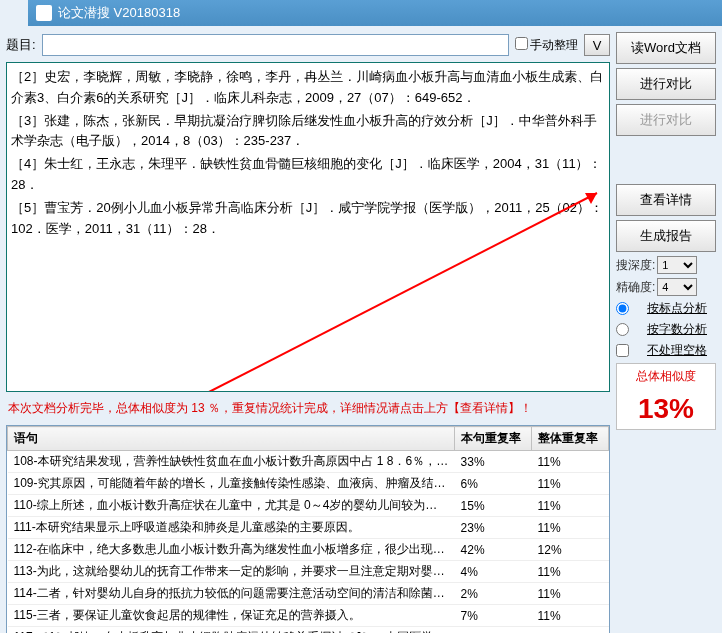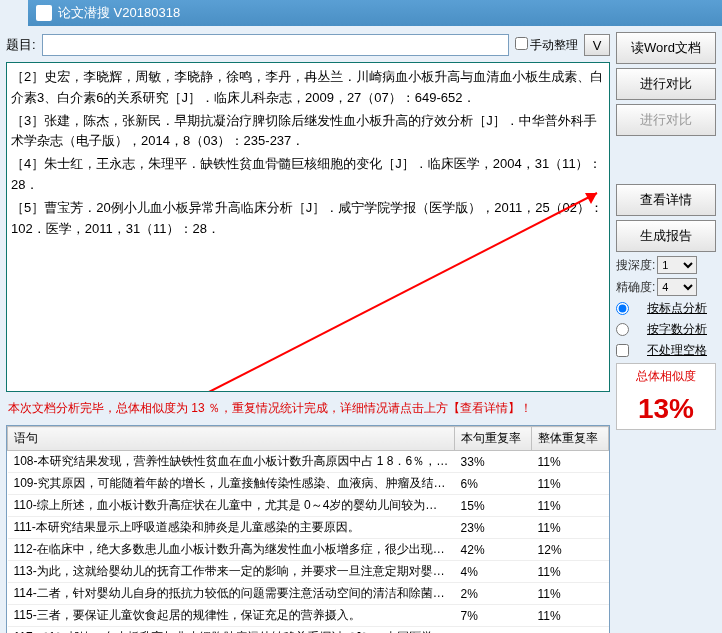--- a/index.html
+++ b/index.html
@@ -28,7 +28,7 @@
 .status-line { color: #d00; font-size: 12px; padding: 4px 2px; }
 .results { border: 1px solid #7a9fc0; background: #fff; }
 .results table { width: 100%; border-collapse: collapse; font-size: 12px; }
-.results th { background: linear-gradient(#f8f8f8,#e8e8e8); border: 1px solid #c0c0c0; padding: 3px 6px; text-align: left; font-weight: normal; }
+.results th { background: linear-gradient(#f8f8f8,#e8e8e8); border: 1px solid #c0c0c0; padding: 3px 6px; text-align: left; font-weight: bold; }
 .results td { border-bottom: 1px solid #eee; padding: 2px 6px; white-space: nowrap; overflow: hidden; text-overflow: ellipsis; }
 .col-sent { width: 430px; max-width: 430px; }
 .col-rate { width: 74px; }

